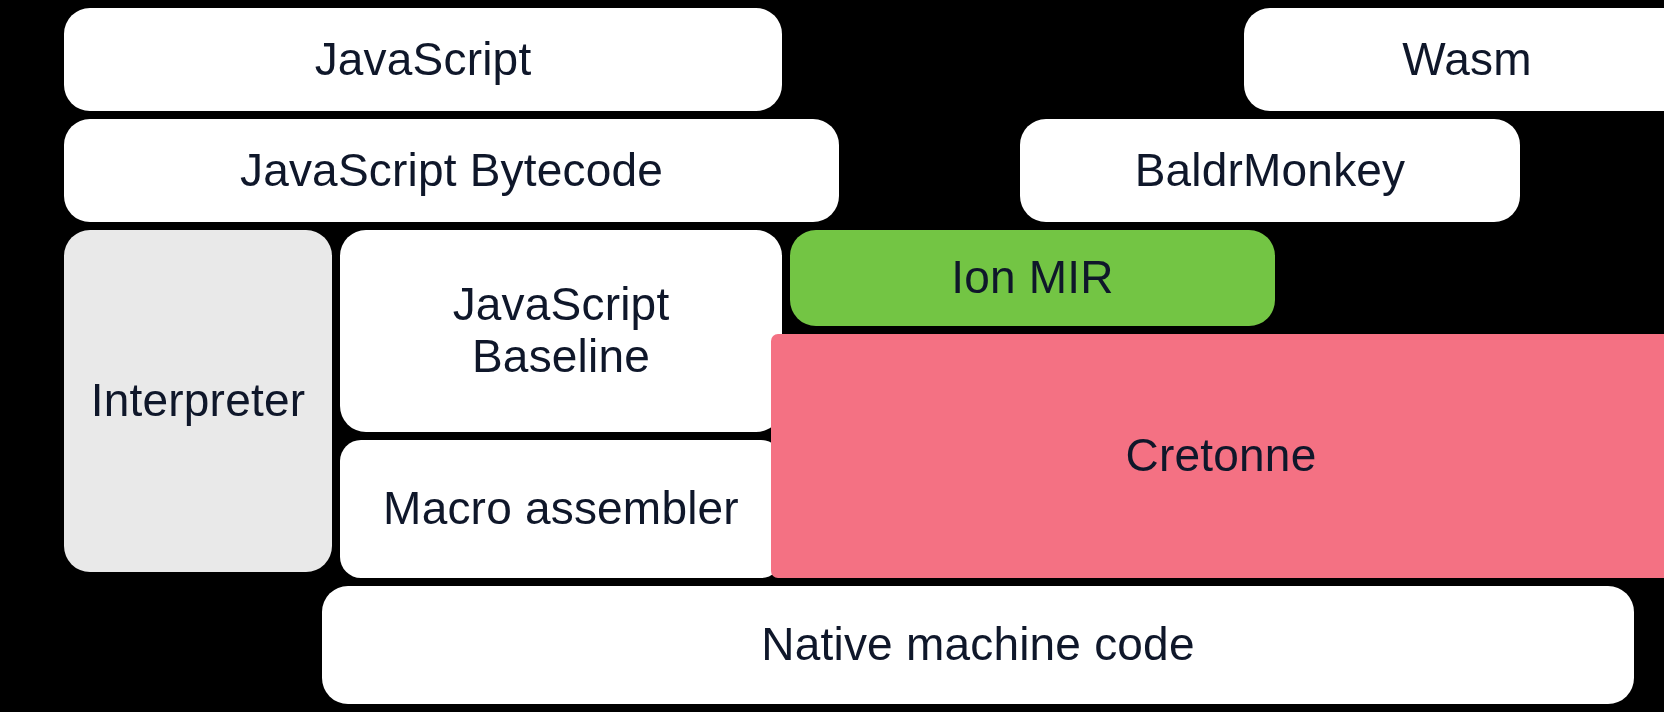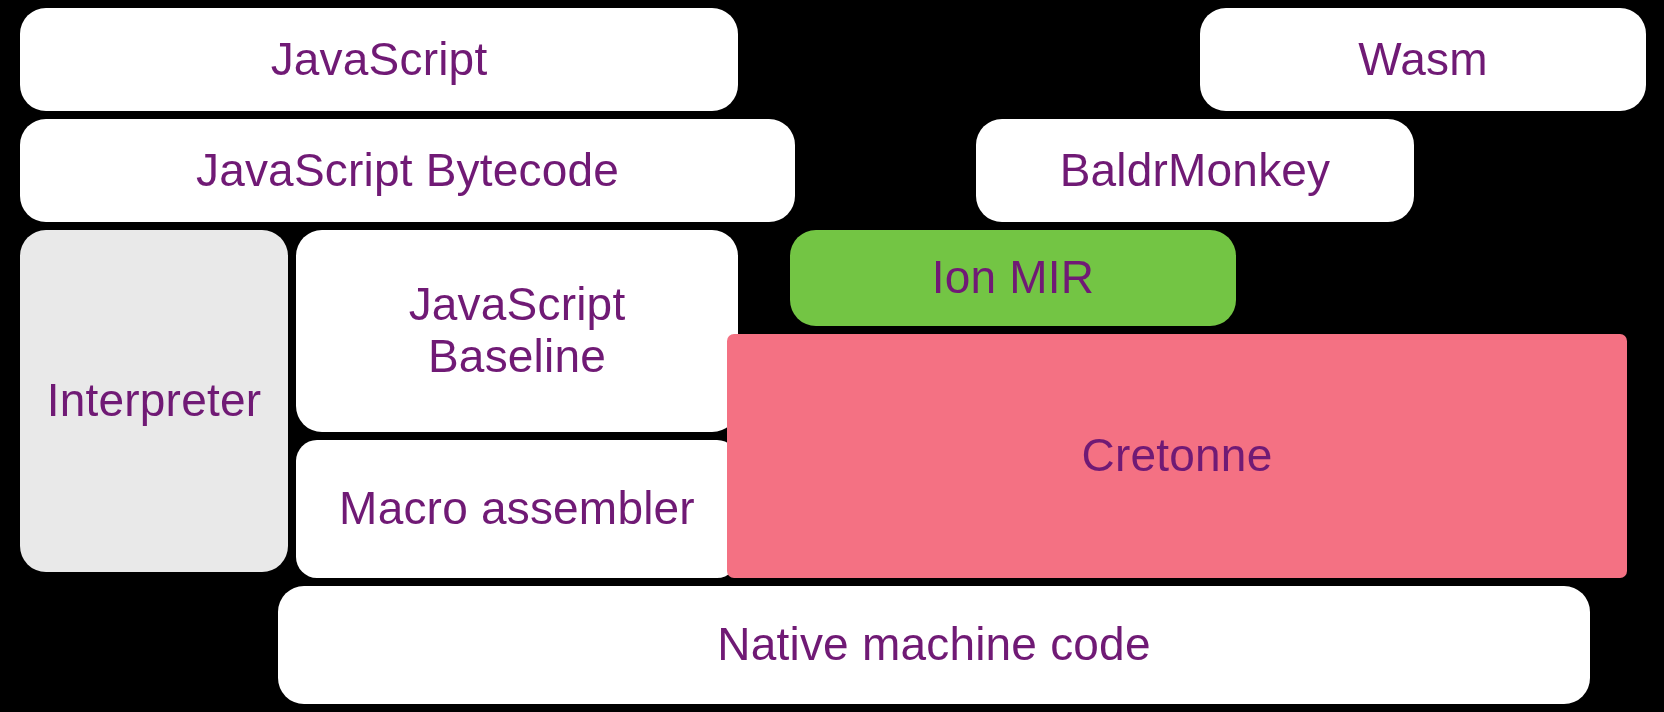--- a/index.html
+++ b/index.html
@@ -27,7 +27,7 @@
     align-items: center;
     justify-content: center;
     text-align: center;
-    color: #701a75;
+    color: #0f172a;
     font-family: "Liberation Sans", sans-serif;
     font-size: 46px;
     font-weight: 400;
@@ -36,6 +36,7 @@
     padding: 0 10px;
     white-space: pre-line;
     user-select: none;
+    margin-left: 44px;
   }
   .fill-white { background: #FFFFFF; }
   .fill-gray  { background: #E9E9E9; text-align: right; }

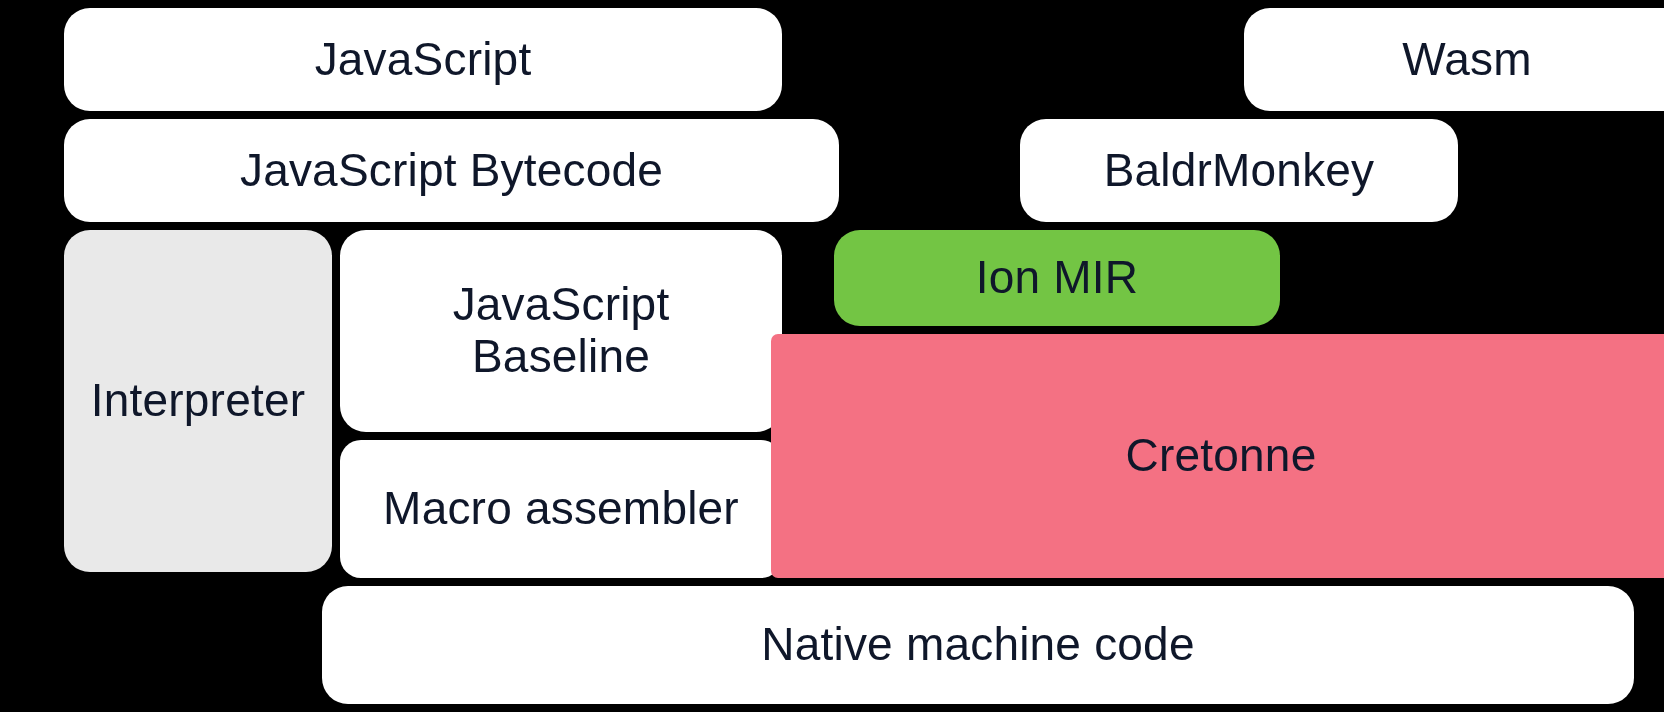--- a/index.html
+++ b/index.html
@@ -50,7 +50,7 @@
 
   
   #n-js-bytecode     { left: 20px;   top: 119px; width: 775px;  height: 103px; }
-  #n-baldrmonkey     { left: 976px;  top: 119px; width: 438px;  height: 103px; }
+  #n-baldrmonkey     { left: 976px;  top: 119px; width: 500px;  height: 103px; }
 
   
   #n-interpreter     { left: 20px;   top: 230px; width: 268px;  height: 342px; }

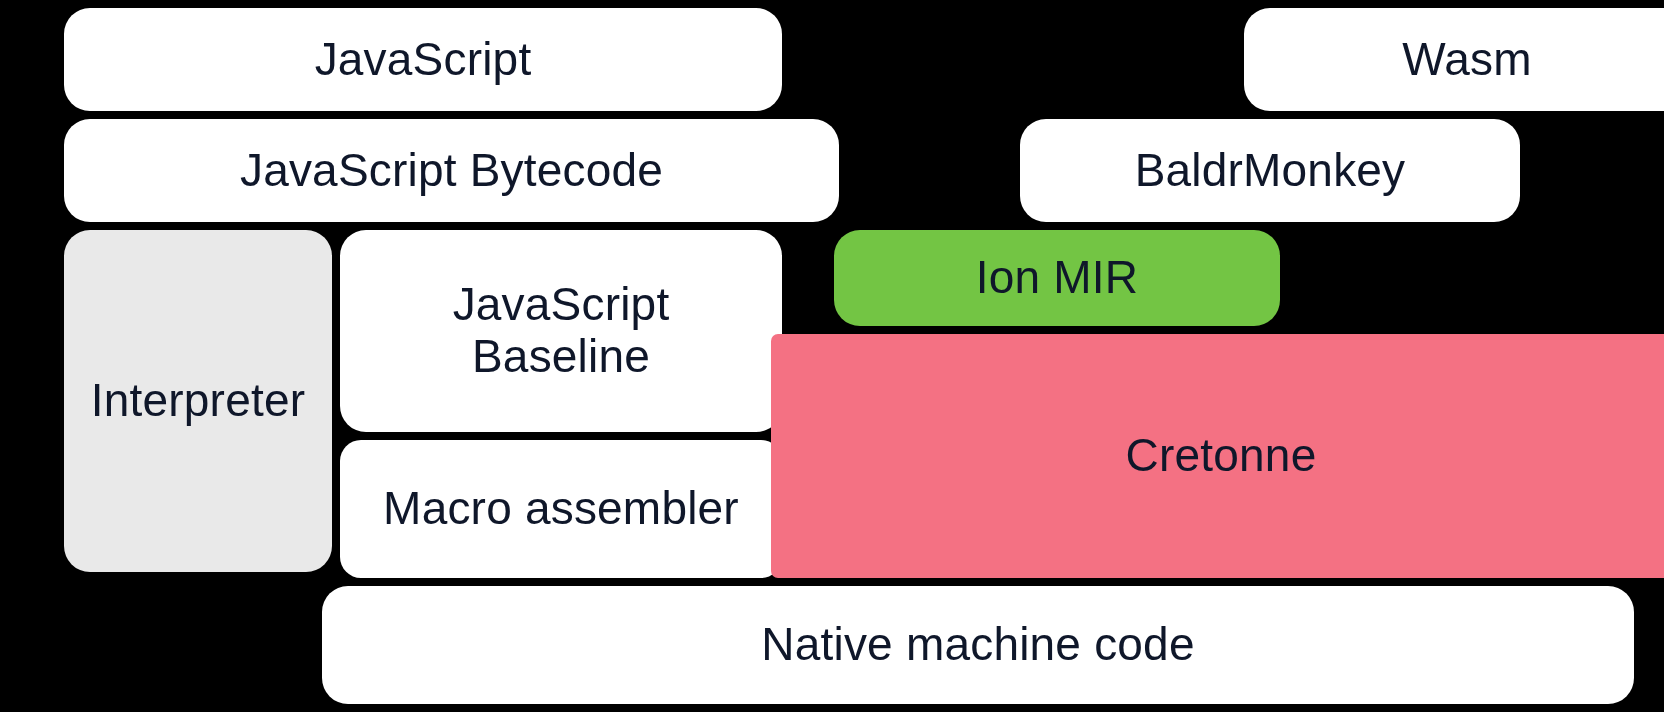--- a/index.html
+++ b/index.html
@@ -56,7 +56,7 @@
   #n-interpreter     { left: 20px;   top: 230px; width: 268px;  height: 342px; }
   #n-js-baseline     { left: 296px;  top: 230px; width: 442px;  height: 202px; }
   #n-macro-assembler { left: 296px;  top: 440px; width: 442px;  height: 138px; border-radius: 21px; }
-  #n-ion-mir         { left: 790px;  top: 230px; width: 446px;  height: 96px; }
+  #n-ion-mir         { left: 746px;  top: 230px; width: 485px;  height: 96px; }
   #n-cretonne        { left: 727px;  top: 334px; width: 900px;  height: 244px; border-radius: 7px; }
 
   

